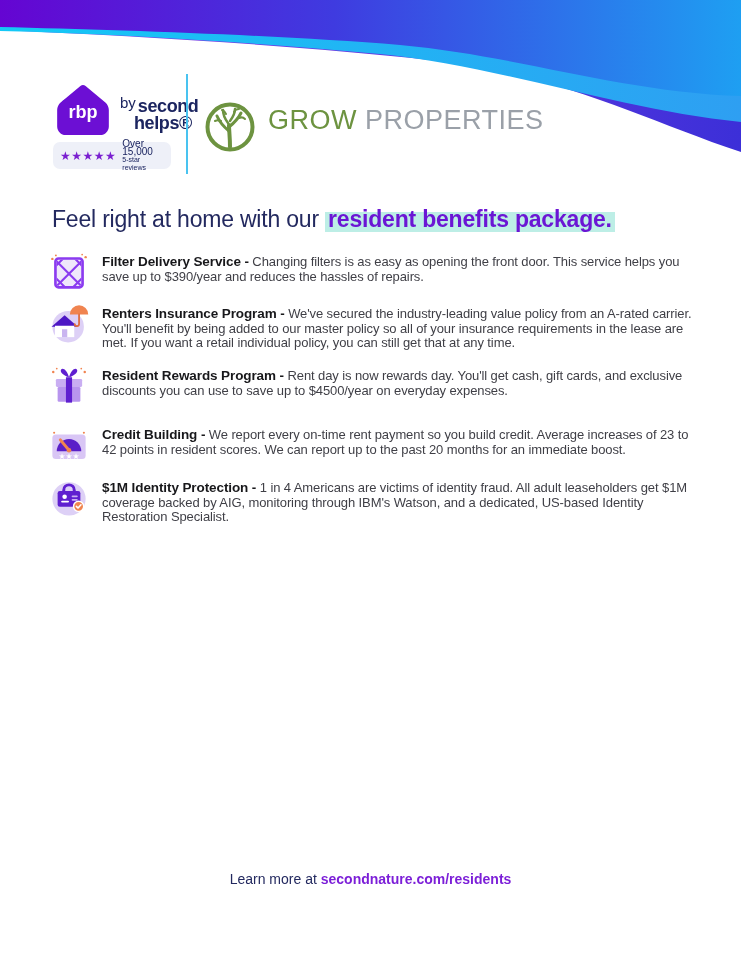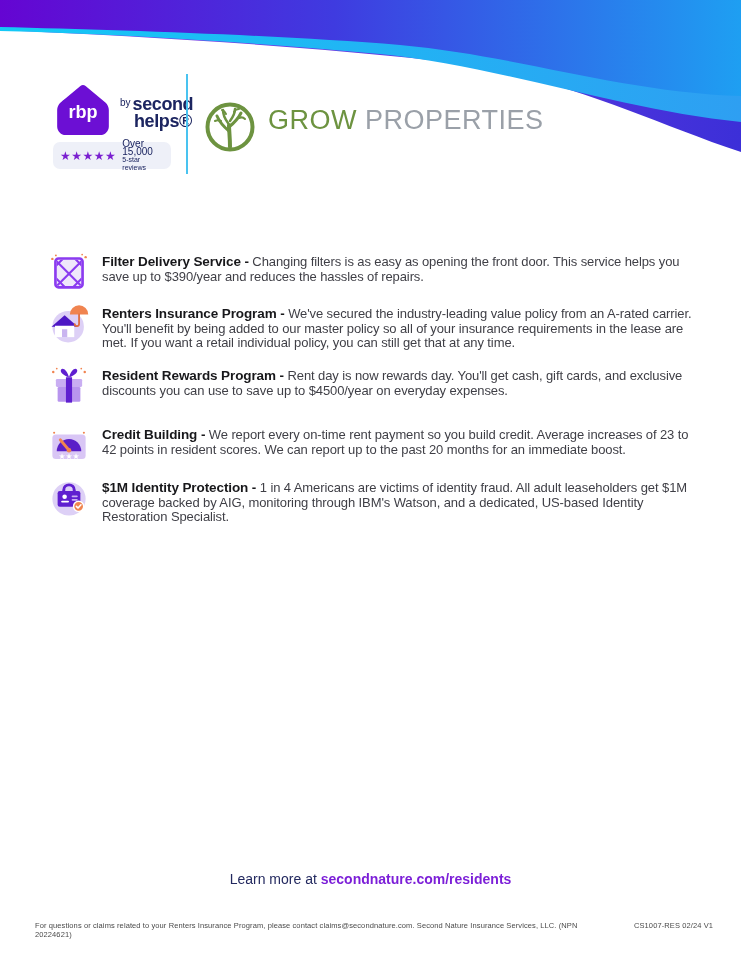--- a/index.html
+++ b/index.html
@@ -14,7 +14,7 @@
   
   .rbp-mark{position:absolute;left:52px;top:80px;width:62px;height:62px;}
   .sn-wordmark{position:absolute;left:120px;top:94px;color:#1c2560;line-height:17px;}
-  .sn-by{font-size:10px;font-weight:400;margin-right:2px;vertical-align:4px;}
+  .sn-by{font-size:15px;font-weight:400;margin-right:2px;vertical-align:4px;}
   .sn-bold{font-size:18px;font-weight:800;letter-spacing:-0.4px;}
   .sn-line2{margin-left:14px;}
   .reviews-badge{

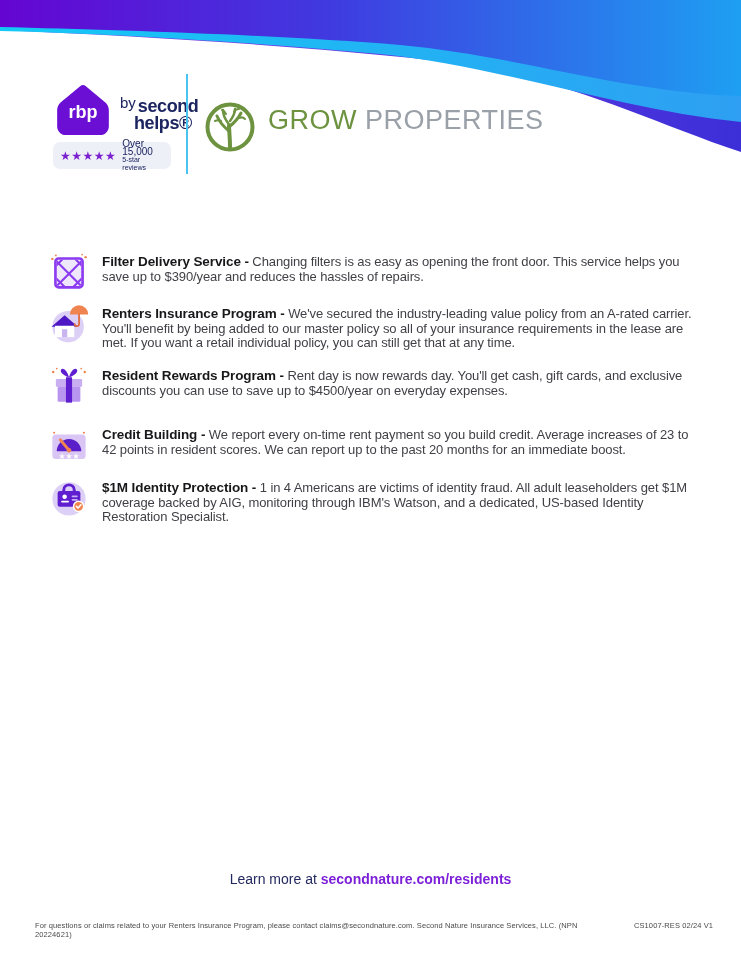--- a/index.html
+++ b/index.html
@@ -132,6 +132,7 @@
     </div>
   </div>
 
+  <div class="headline"><span>Feel right at home with our </span><span class="hl">resident benefits package.</span></div>
 
   <div class="benefit b1">
     <div class="icon-box">

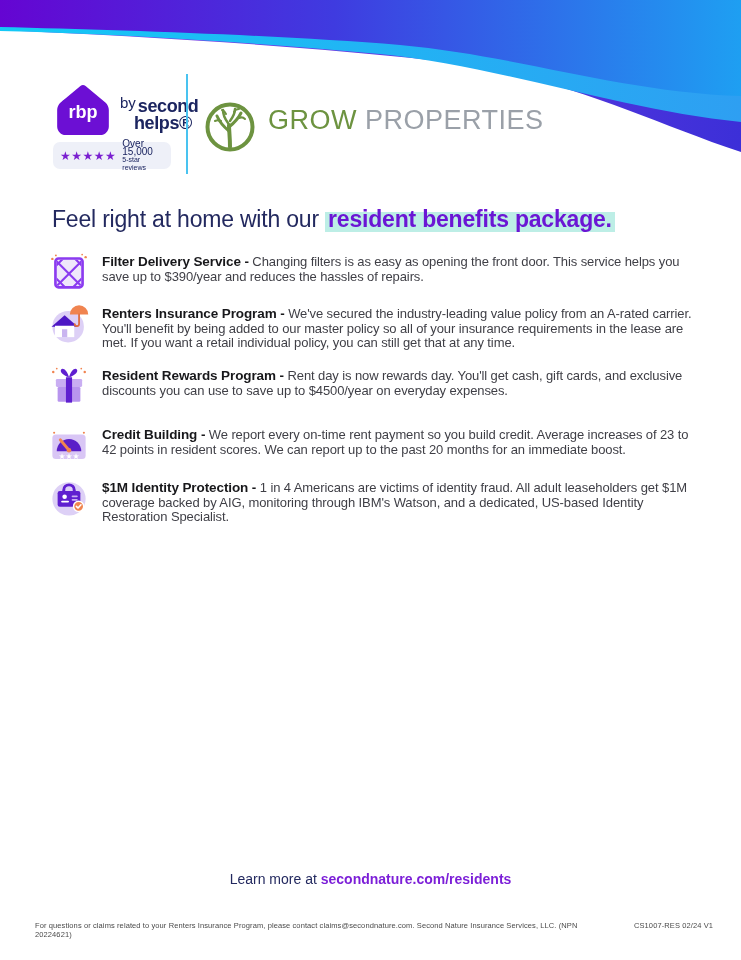--- a/index.html
+++ b/index.html
@@ -227,10 +227,6 @@
 
   <div class="learn-more"><span>Learn more at </span><span class="link">secondnature.com/residents</span></div>
 
-  <div class="fine-print">
-    <span>For questions or claims related to your Renters Insurance Program, please contact claims@secondnature.com. Second Nature Insurance Services, LLC. (NPN 20224621)</span>
-    <span class="doc-code">CS1007-RES 02/24 V1</span>
-  </div>
 
 </div>
 

